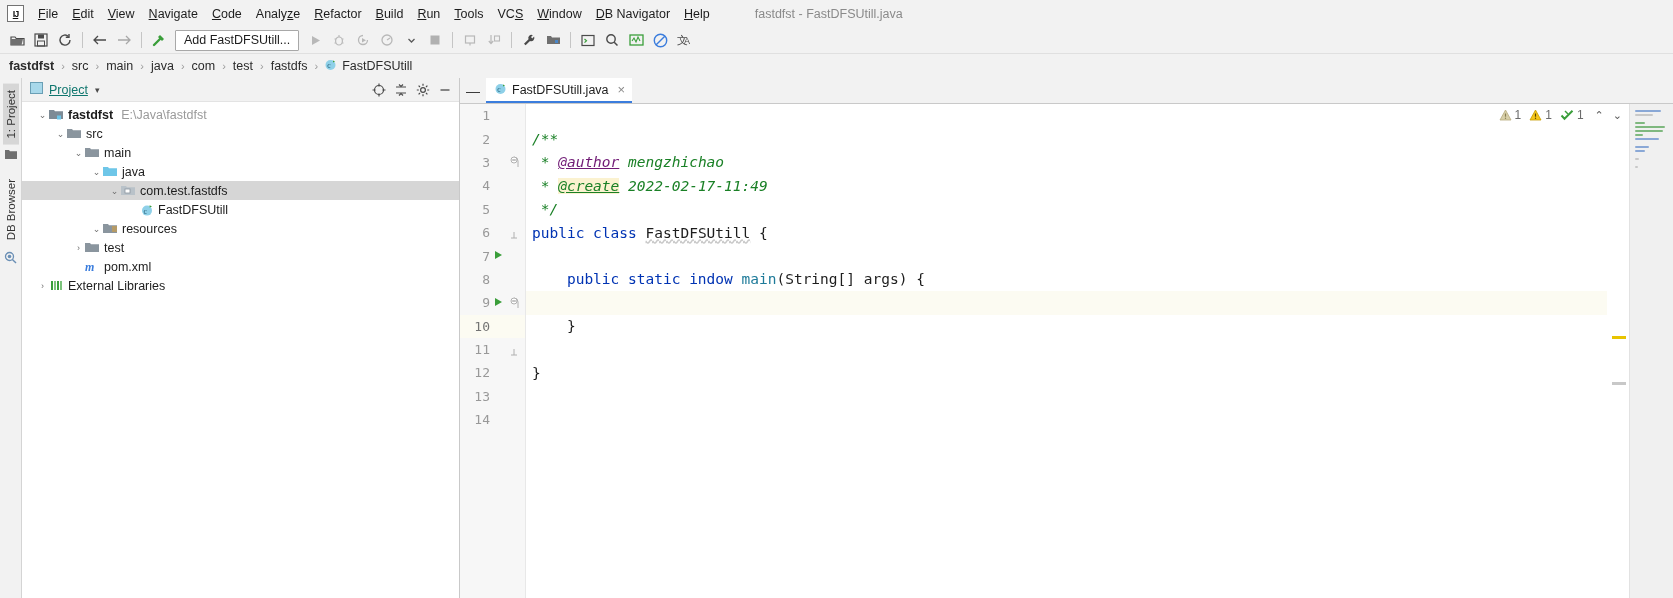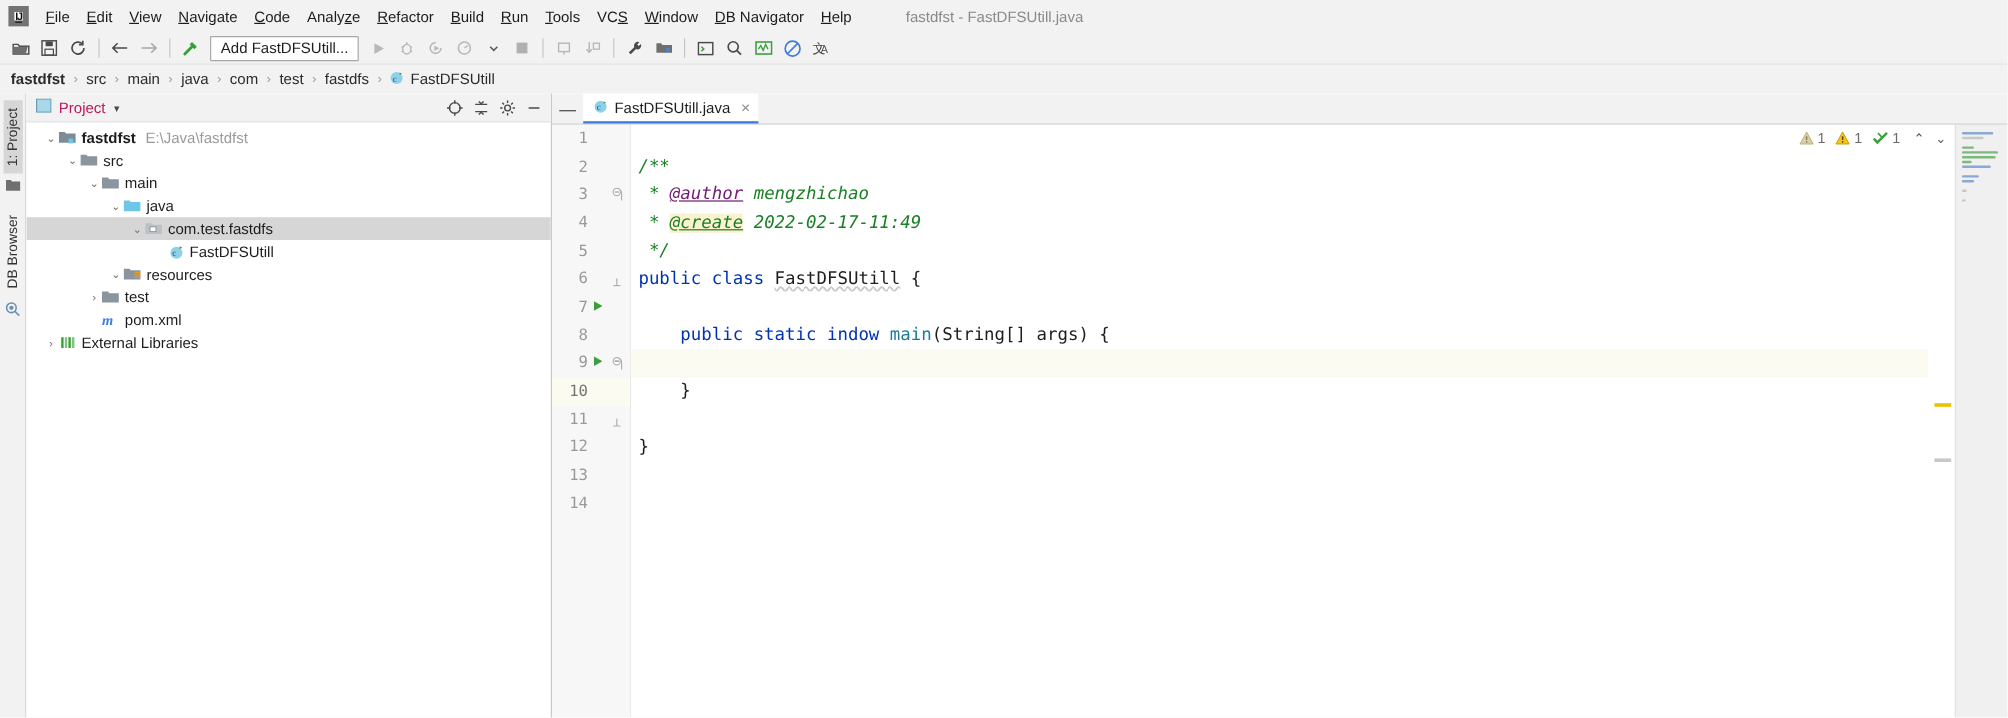--- a/index.html
+++ b/index.html
@@ -20,7 +20,7 @@
   }
   .ij-logo {
     width: 17px; height: 17px; margin: 0 7px 0 3px;
-    background: #ffffff; border: 5px solid #737373;
+    background: #ffffff; border: 1px solid #737373;
     display: flex; align-items: center; justify-content: center;
     font-size: 9px; font-weight: bold; color: #101010;
     font-family: "Liberation Sans", sans-serif; letter-spacing: -1px; text-decoration: underline;

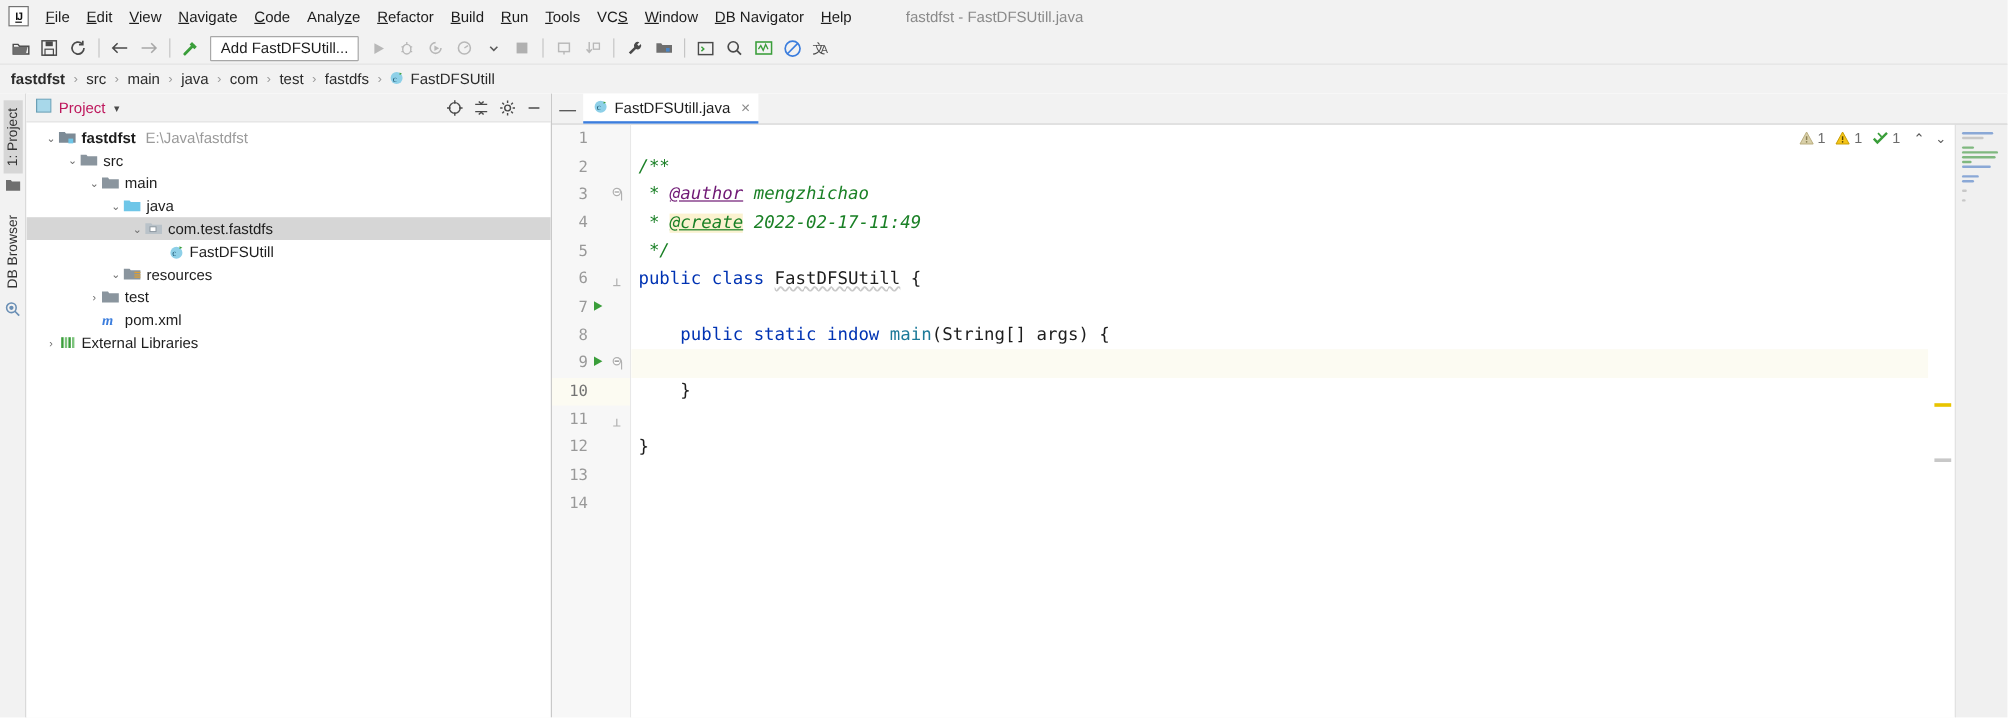--- a/index.html
+++ b/index.html
@@ -85,7 +85,7 @@
     height: 24px; flex: 0 0 24px; display: flex; align-items: center;
     background: #f2f2f2; padding: 0 4px 0 8px; border-bottom: 1px solid #e3e3e3;
   }
-  .pp-title { font-size: 12.5px; color: #be185d; margin-left: 6px; }
+  .pp-title { font-size: 12.5px; color: #0f766e; margin-left: 6px; text-decoration: underline; }
   .pp-caret { margin-left: 7px; color: #4a4a4a; font-size: 9px; }
   .pp-tools { margin-left: auto; display: flex; align-items: center; gap: 2px; }
   .pp-tool { width: 20px; height: 20px; display:flex; align-items:center; justify-content:center; }

